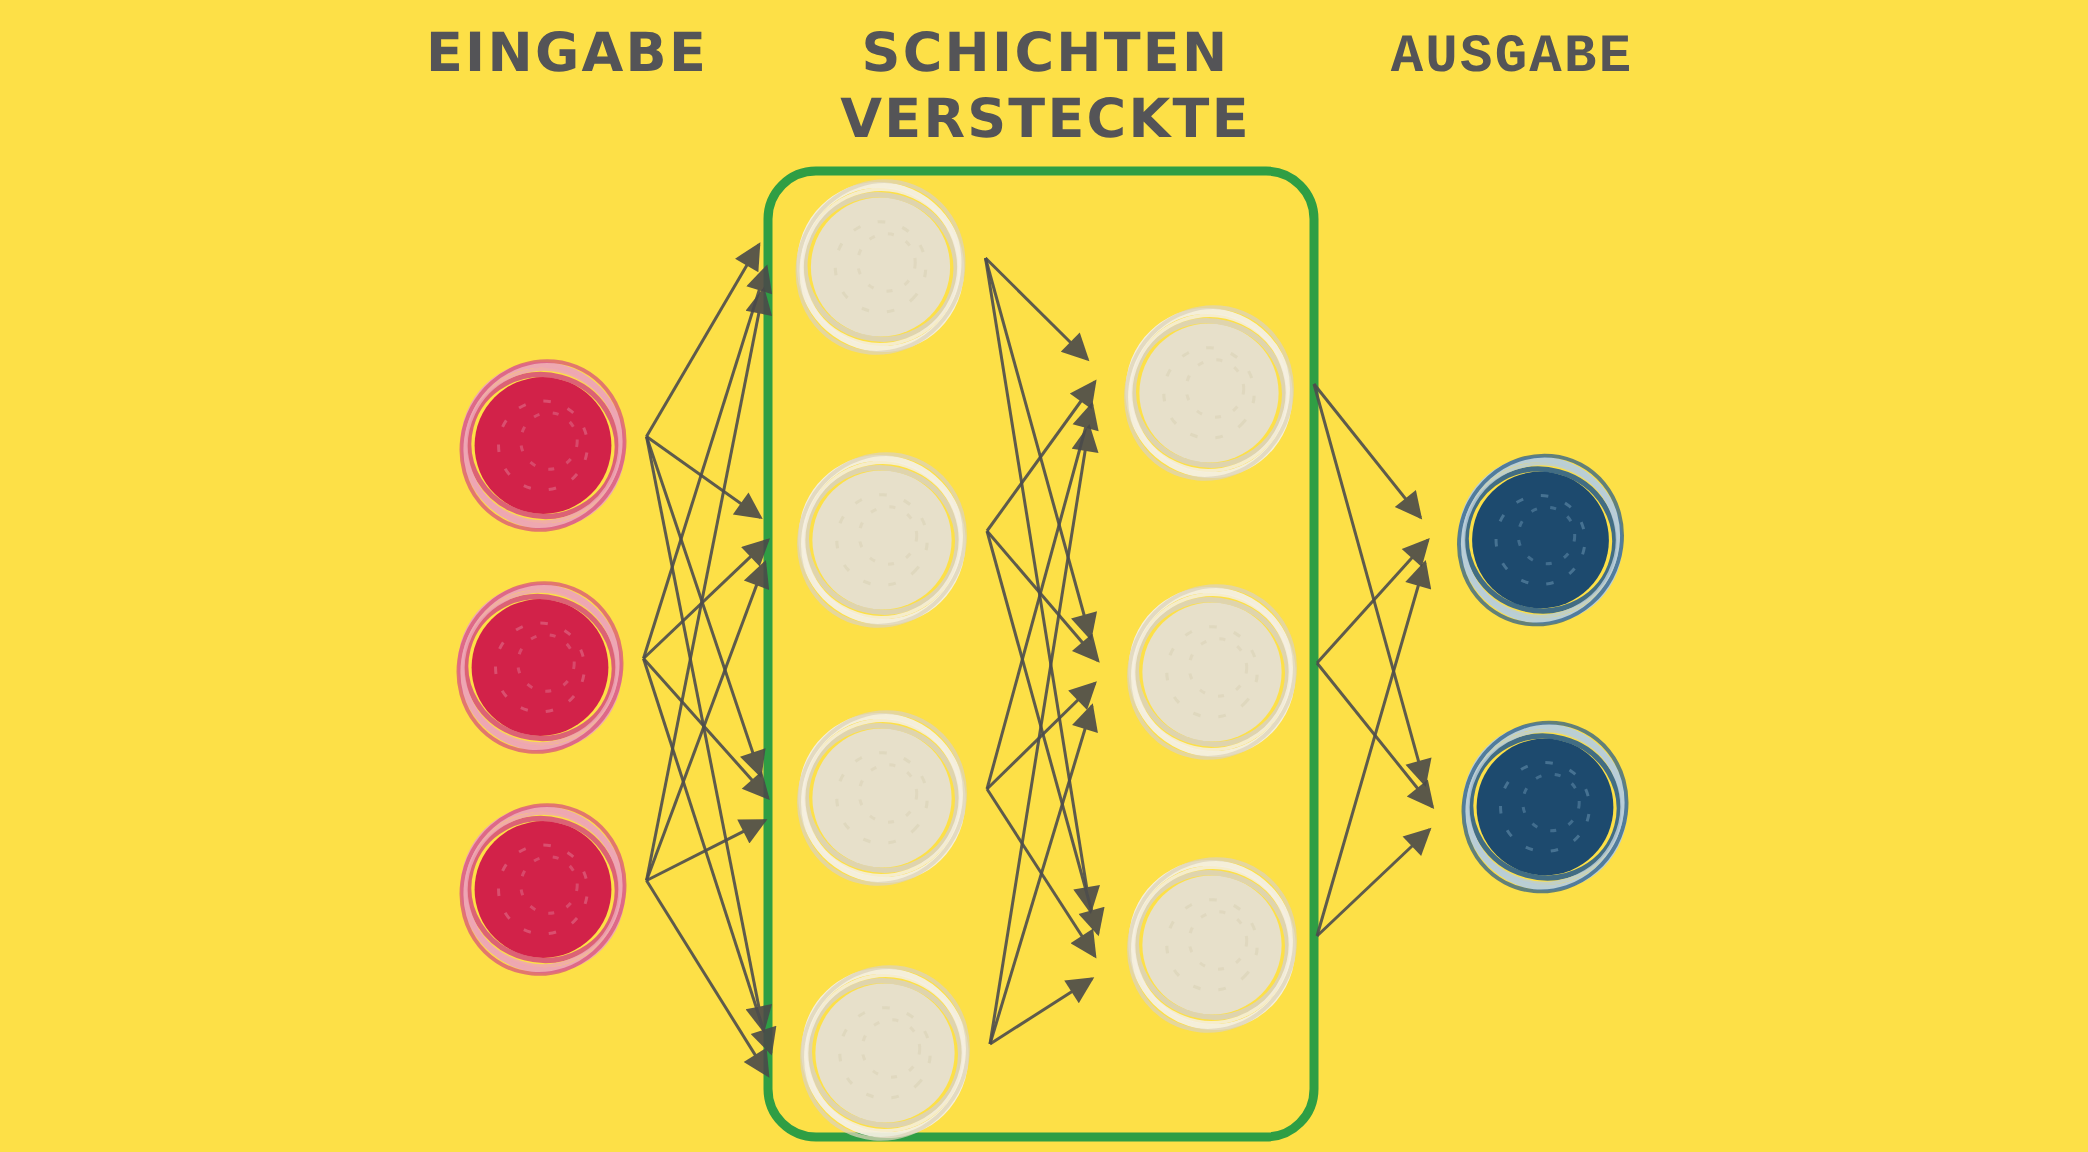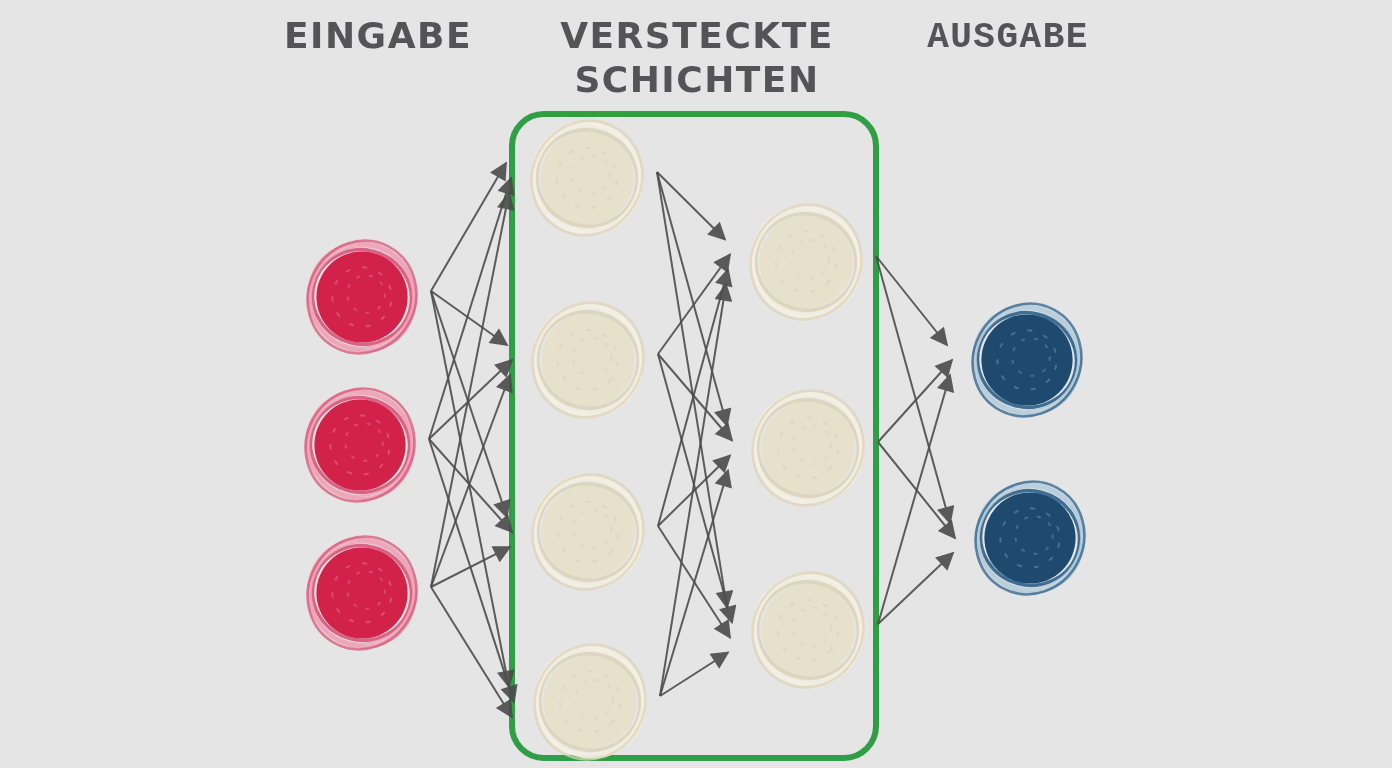--- a/index.html
+++ b/index.html
@@ -7,7 +7,7 @@
     position: relative;
     width: 1392px;
     height: 768px;
-    background: #e5e5e5;
+    background: #fde047;
     overflow: hidden;
     font-family: "DejaVu Sans", sans-serif;
   }

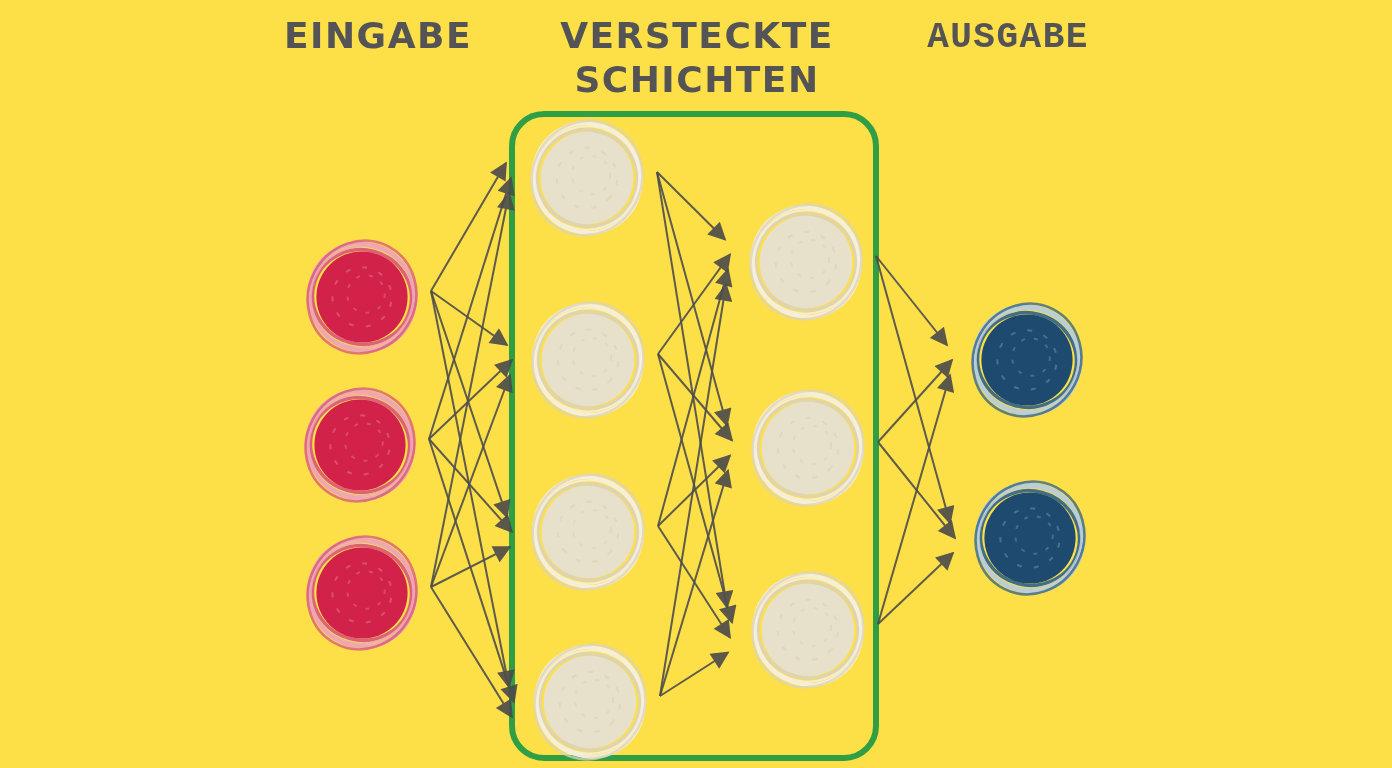--- a/index.html
+++ b/index.html
@@ -35,8 +35,8 @@
   <div class="layer-label lbl-input">EINGABE</div>
 
   <div class="layer-label lbl-hidden">
+    <div>SCHICHTEN</div>
     <div>VERSTECKTE</div>
-    <div>SCHICHTEN</div>
   </div>
 
   <div class="layer-label lbl-output">AUSGABE</div>

